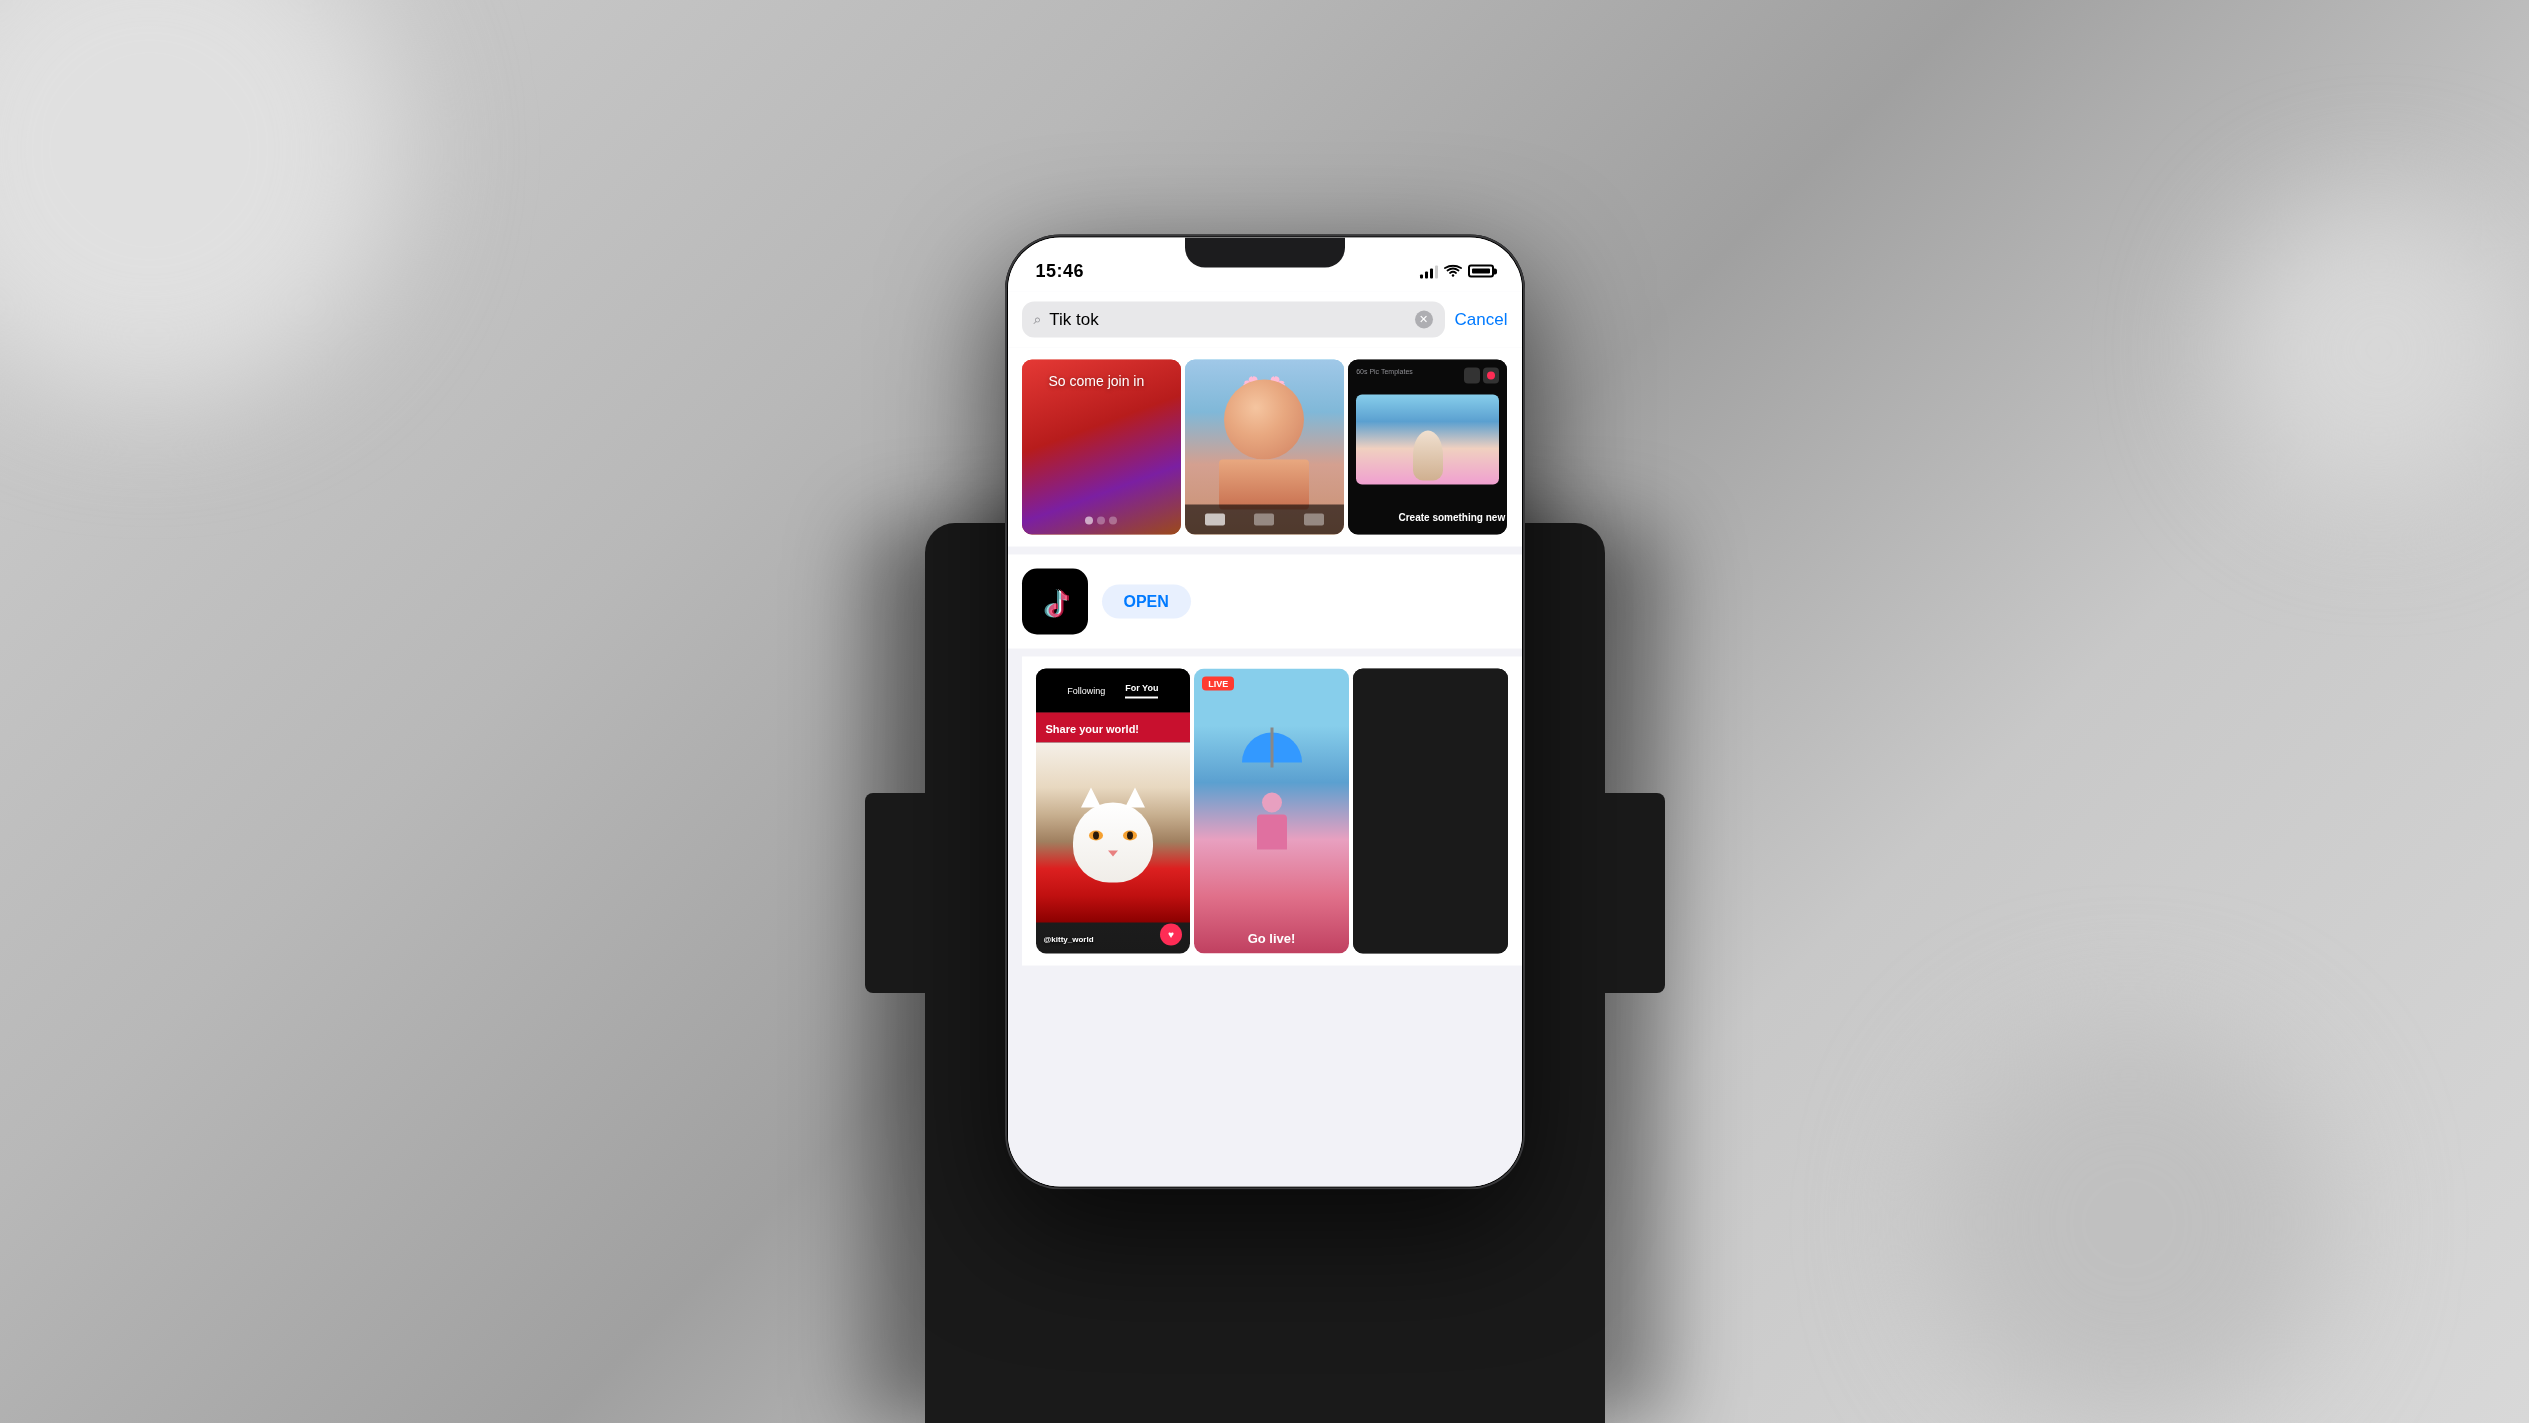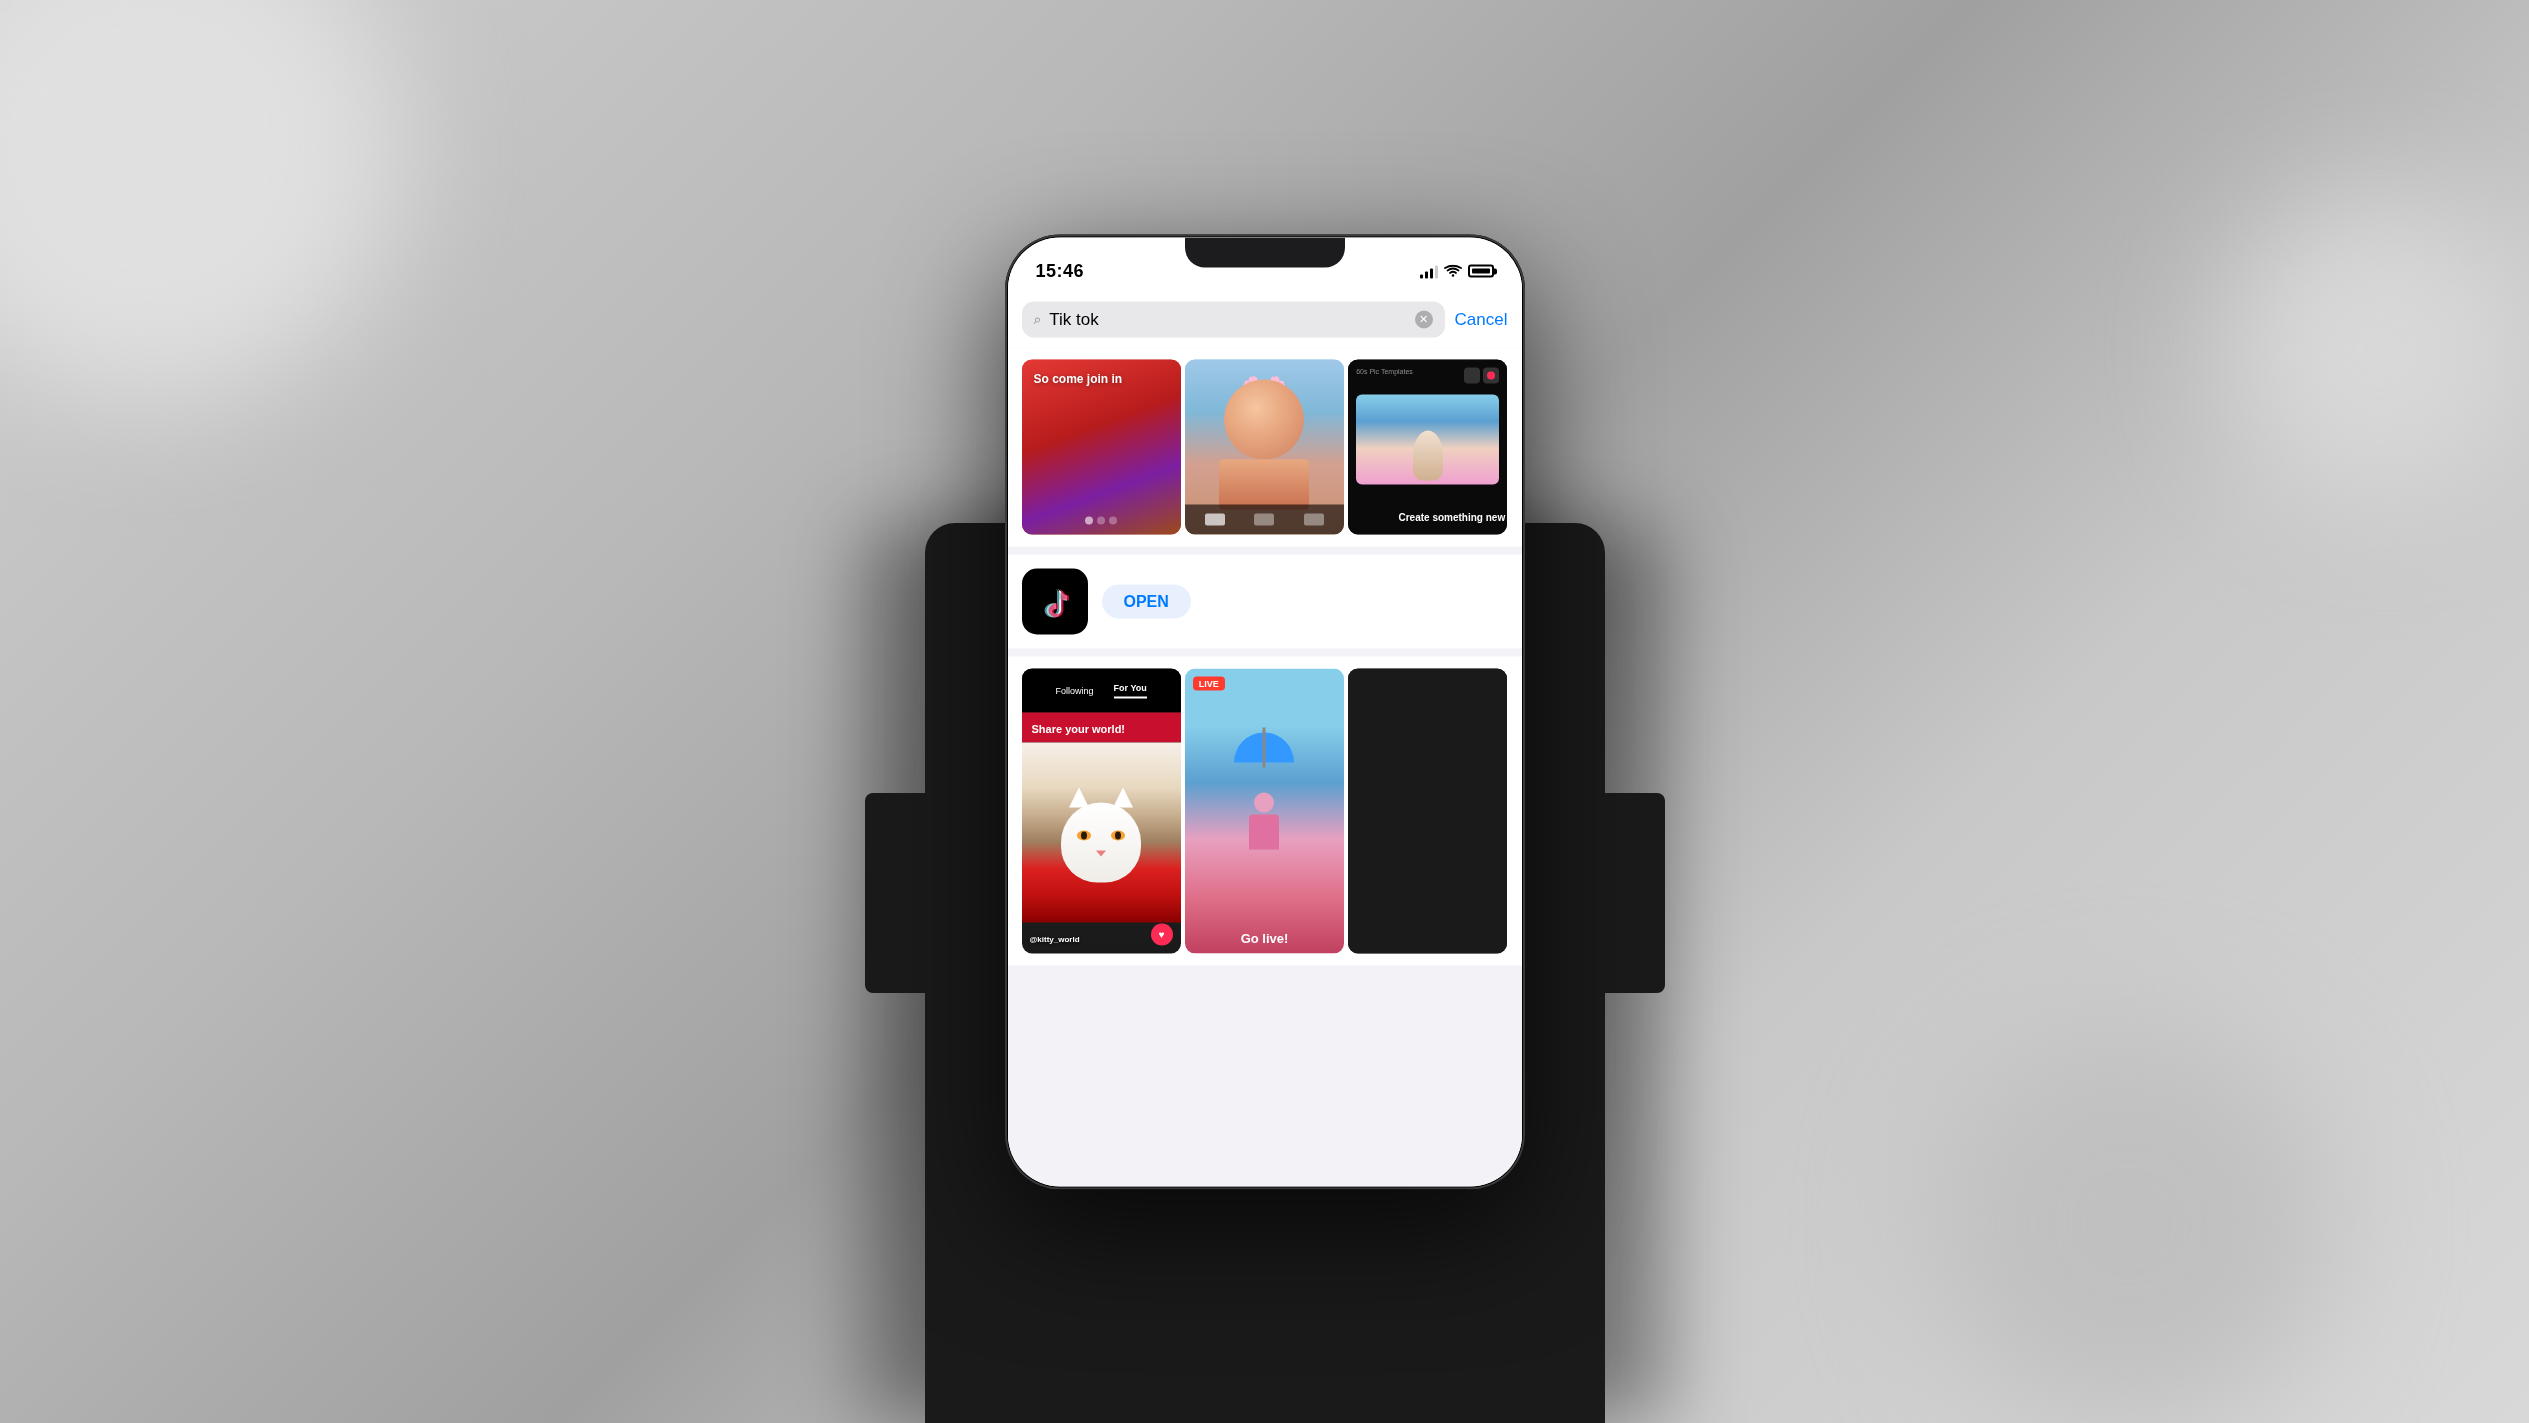--- a/index.html
+++ b/index.html
@@ -536,7 +536,7 @@
           <div class="preview-item preview-1">
             <div style="position:absolute;inset:0;background:linear-gradient(160deg,#e53935 0%,#b71c1c 40%,#7b1fa2 70%,#9c4a1a 100%);"></div>
             <div style="position:absolute;inset:0;display:flex;align-items:flex-start;justify-content:flex-start;padding:12px;">
-              <span style="color:#fff;font-size:12px;font-weight:700;line-height:1.3;text-shadow:0 1px 4px rgba(0,0,0,0.4);">So come join in</span>
+              <span style="color:#fff;font-size:14px;font-weight:400;line-height:1.3;text-shadow:0 1px 4px rgba(0,0,0,0.4);margin-left:15px;">So come join in</span>
             </div>
 
             <div style="position:absolute;bottom:10px;left:50%;transform:translateX(-50%);display:flex;gap:4px;">

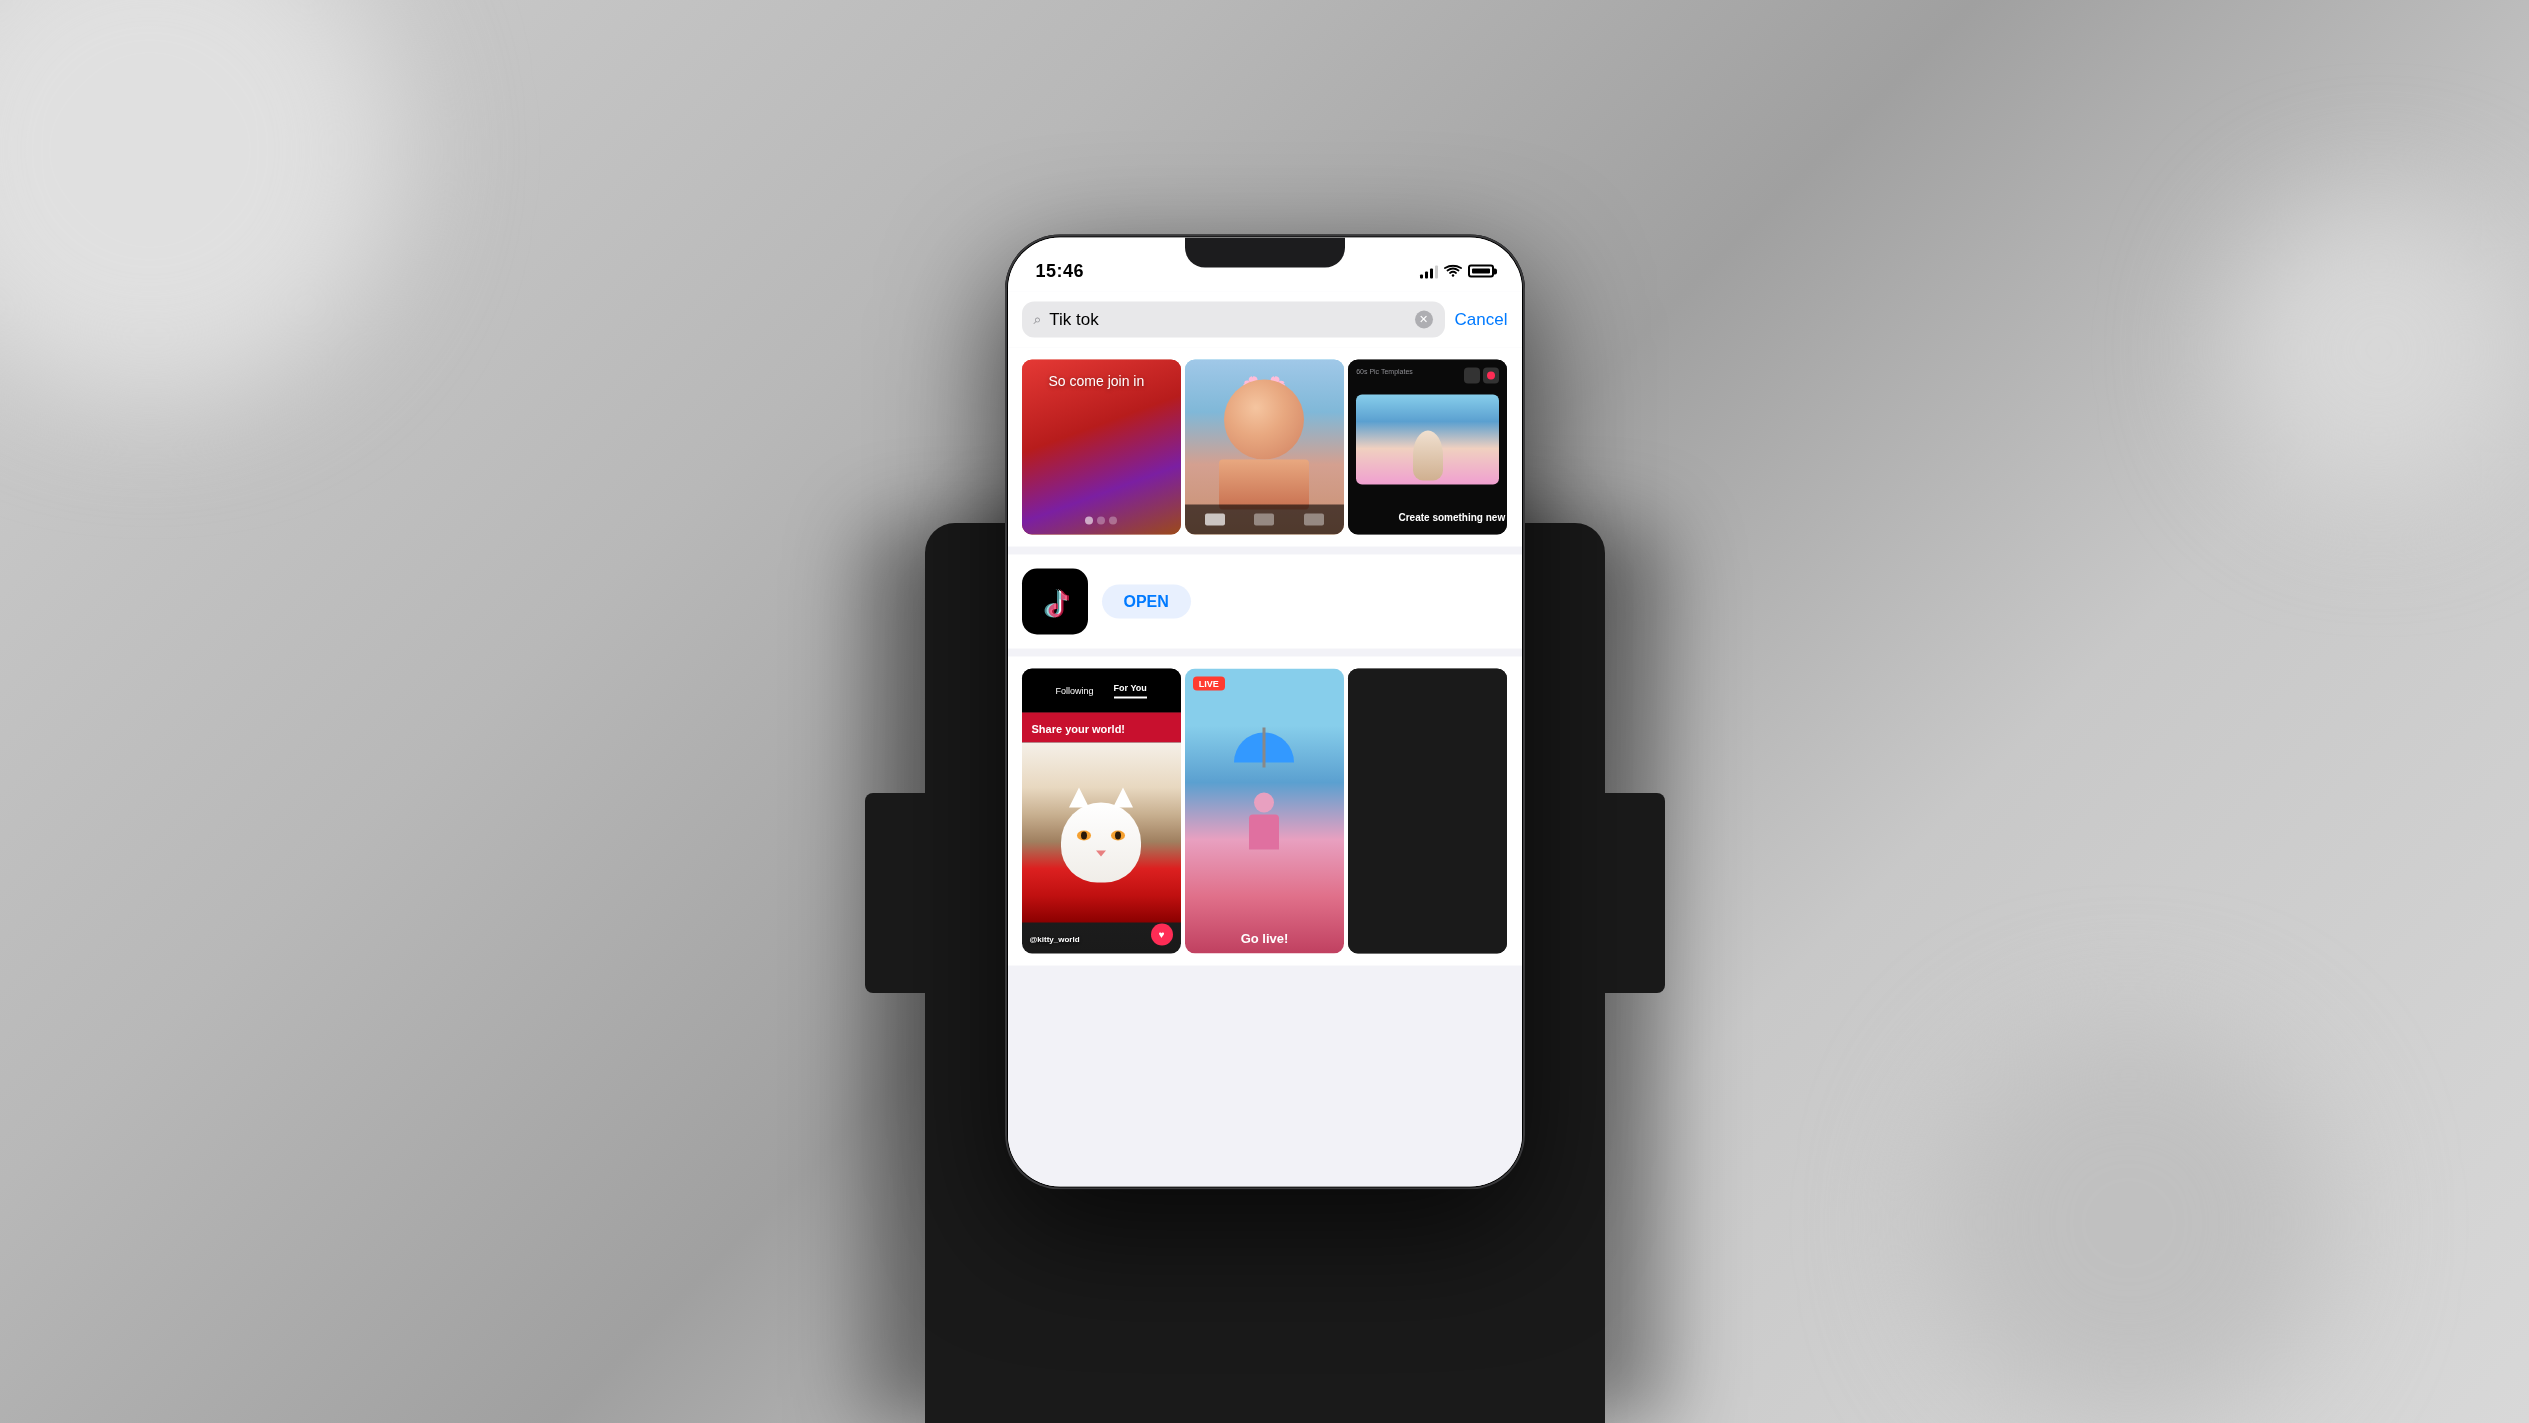--- a/index.html
+++ b/index.html
@@ -314,6 +314,7 @@
       padding: 12px 14px;
       background: #ffffff;
       margin-top: 8px;
+      margin-left: 14px;
     }
 
     .bottom-preview {

